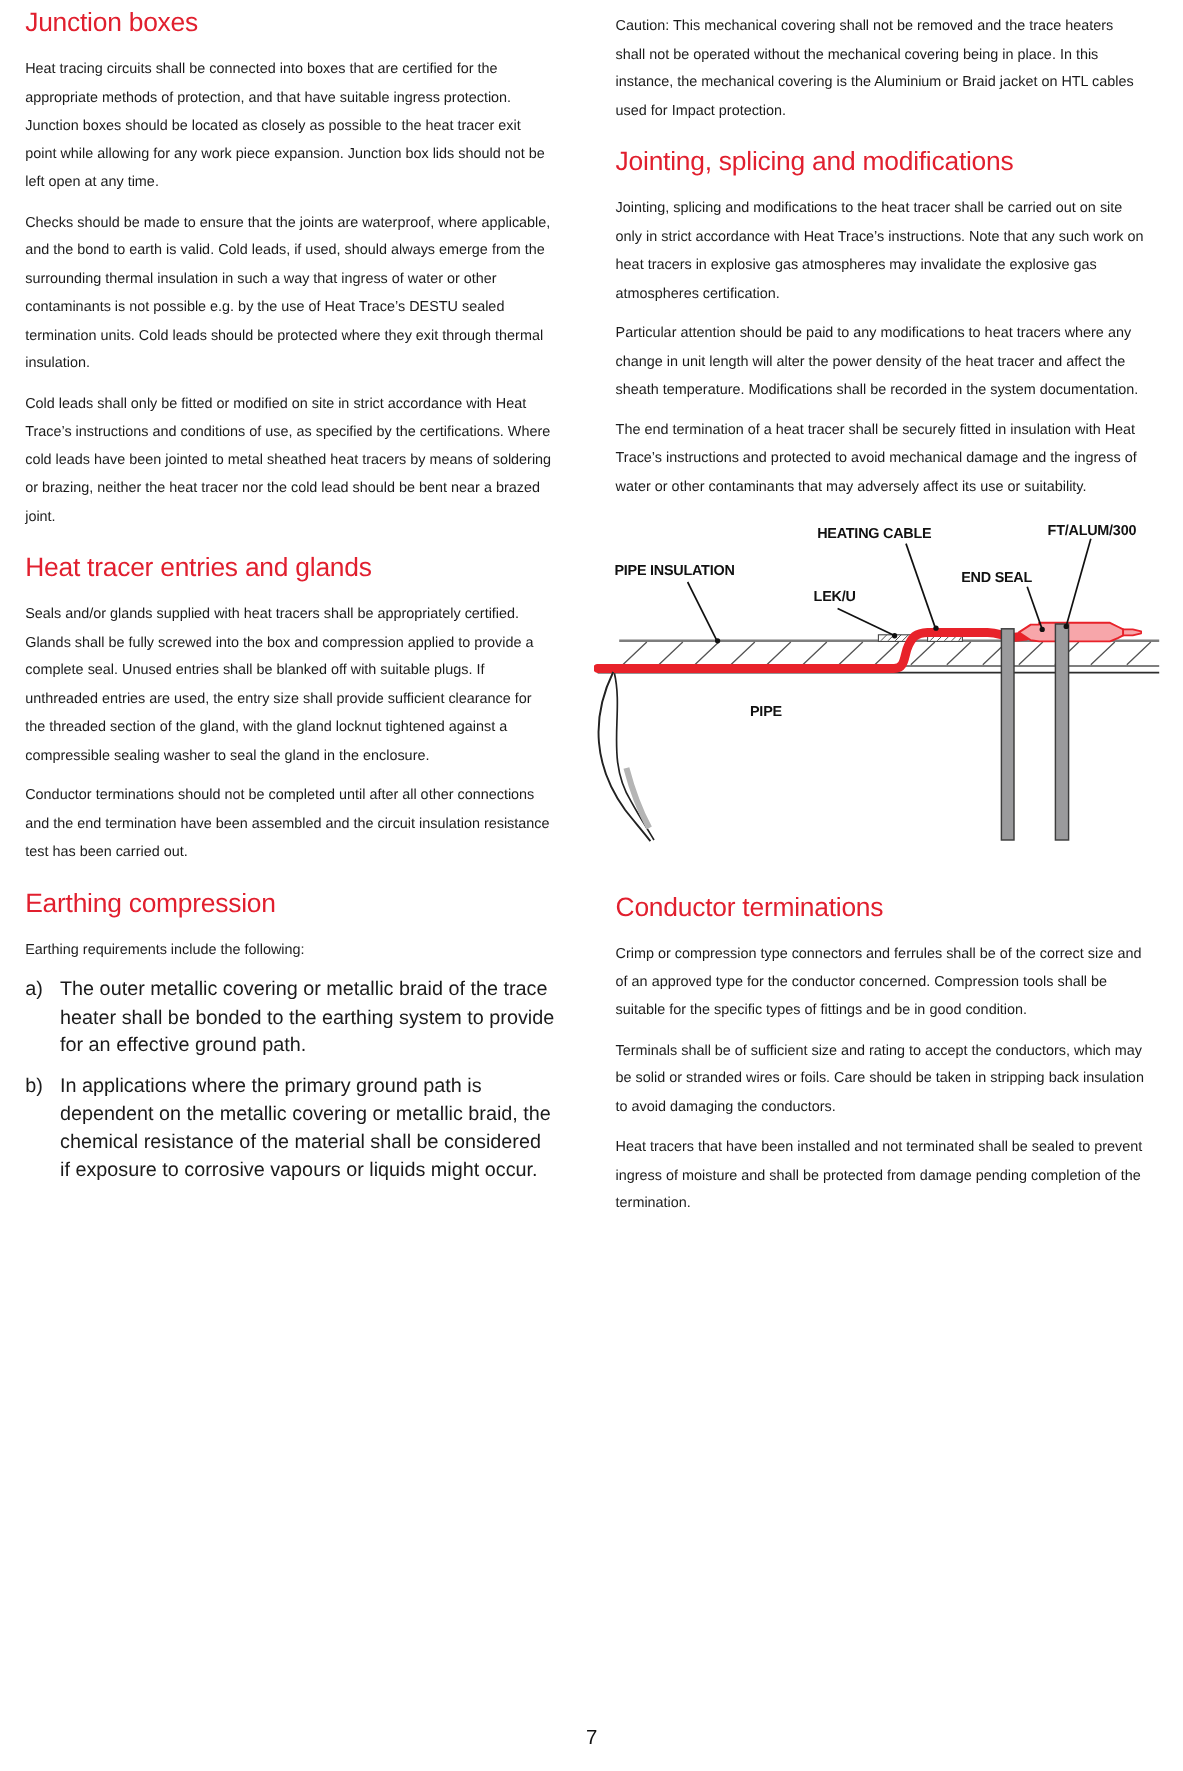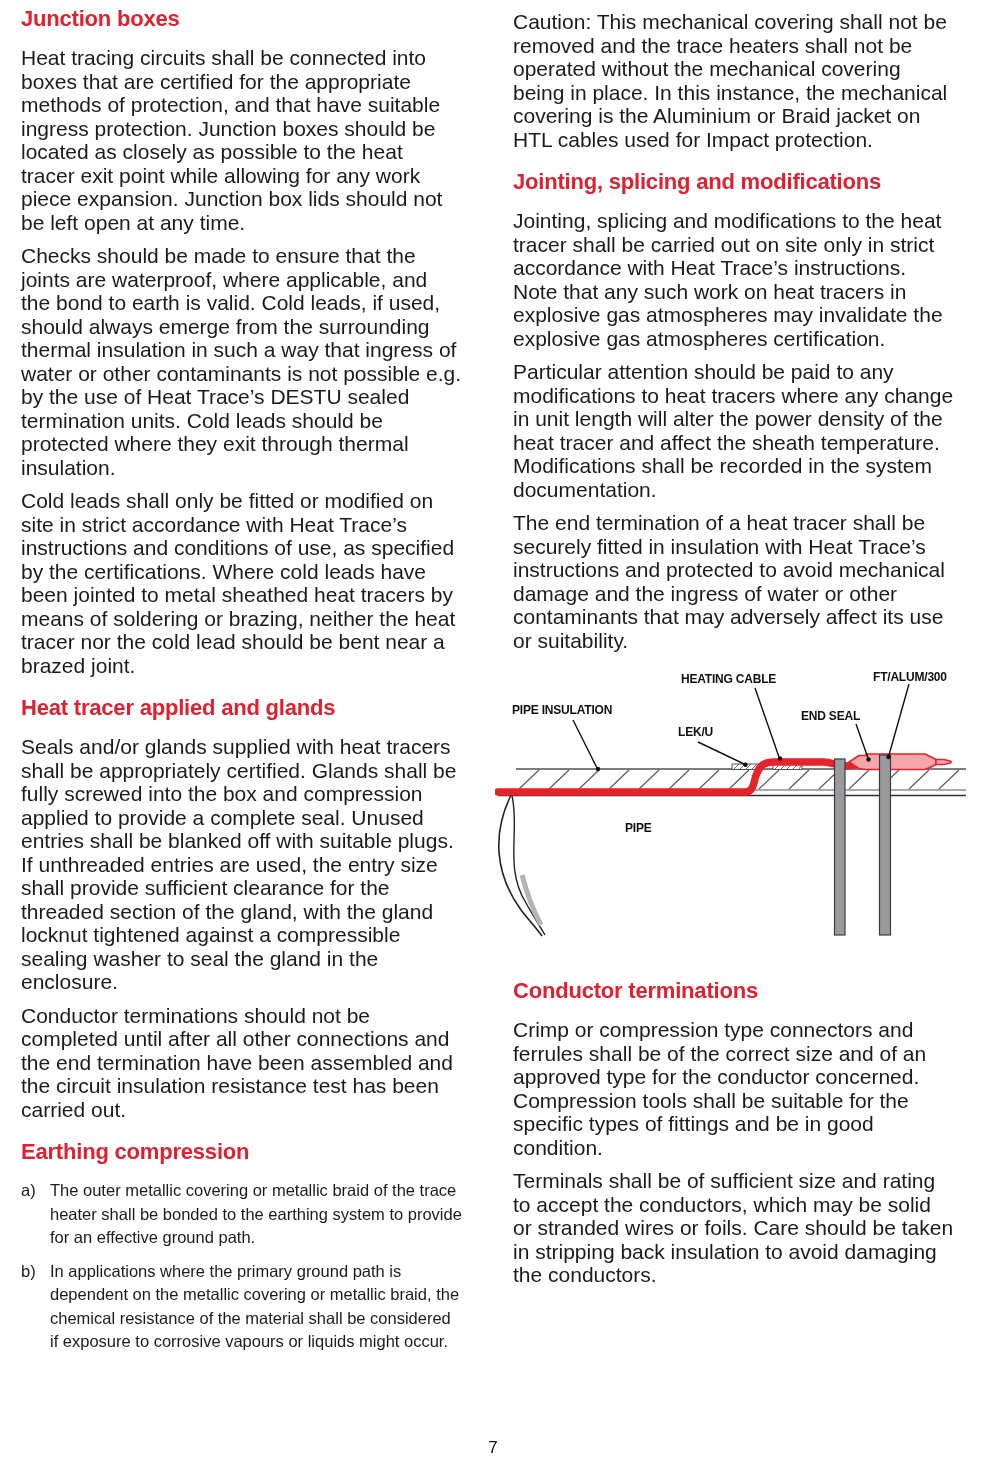--- a/index.html
+++ b/index.html
@@ -12,7 +12,7 @@
   .col-left{left:21px;width:441px;}
   .col-right{left:513px;width:442px;}
   h2.sec-heading{
-    color:#e11f2e;font-size:22px;line-height:26px;font-weight:700;
+    color:#e11f2e;font-size:22px;line-height:26px;font-weight:400;
     margin:18px 0 14px 0;letter-spacing:-0.2px;
   }
   .col-left h2.first{margin-top:0;}

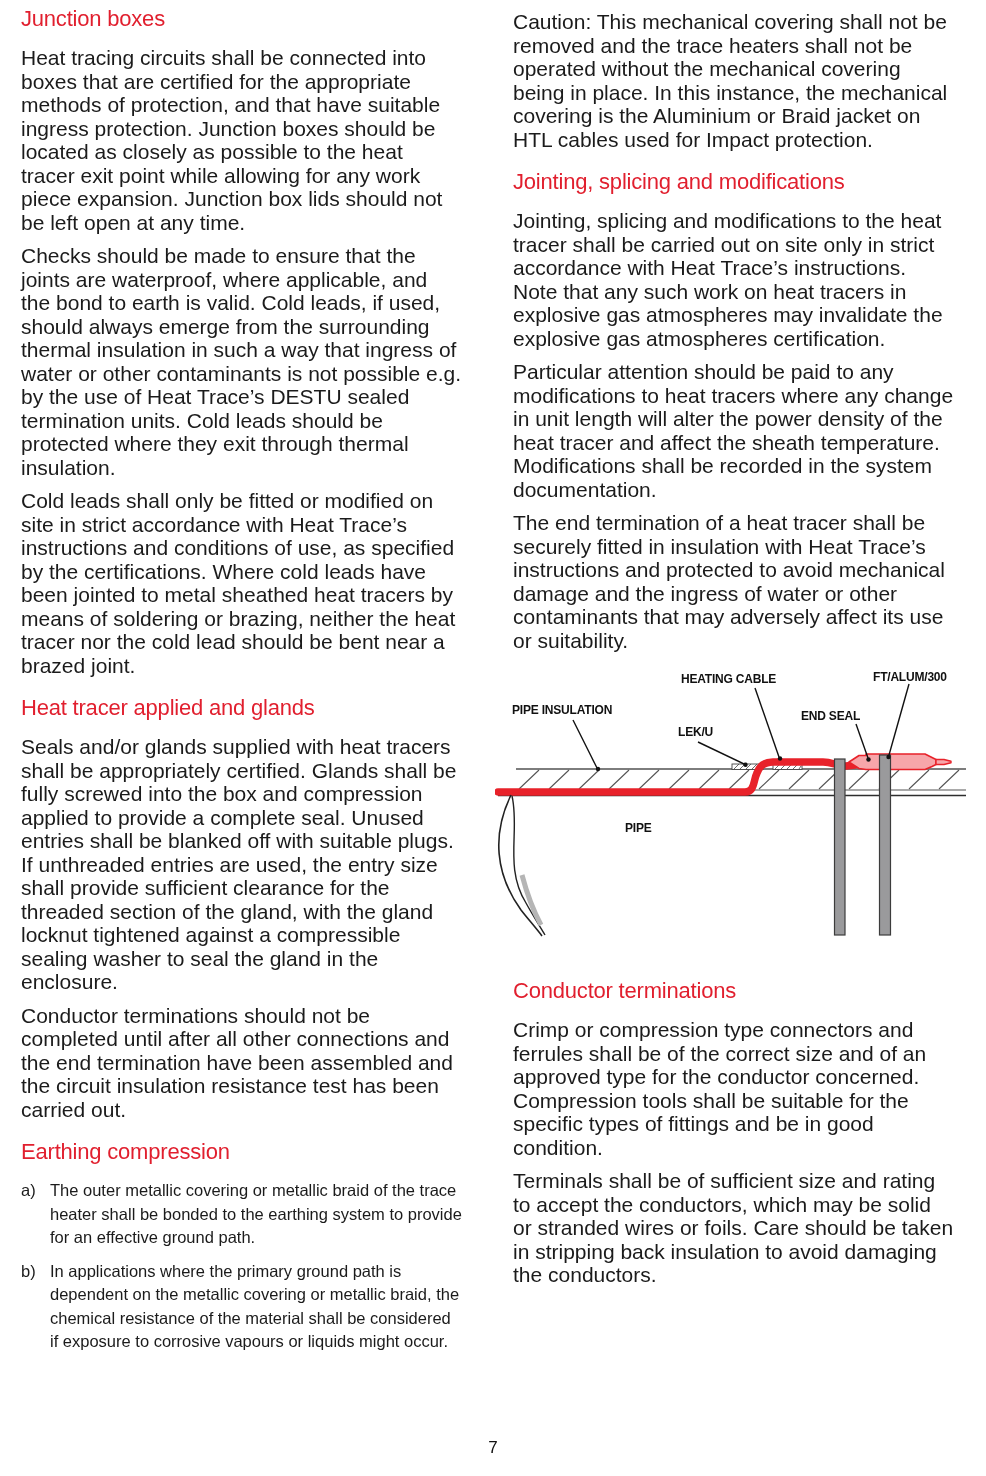--- a/index.html
+++ b/index.html
@@ -17,7 +17,7 @@
   }
   .col-left h2.first{margin-top:0;}
   p.body-text{
-    font-size:21px;line-height:23.5px;margin:0 0 10px 0;
+    font-size:12px;line-height:23.5px;margin:0 0 10px 0;
   }
   .list-item{display:flex;margin:0 0 10px 0;font-size:16.5px;line-height:23.5px;}
   .list-item .marker{width:29px;flex:0 0 29px;}

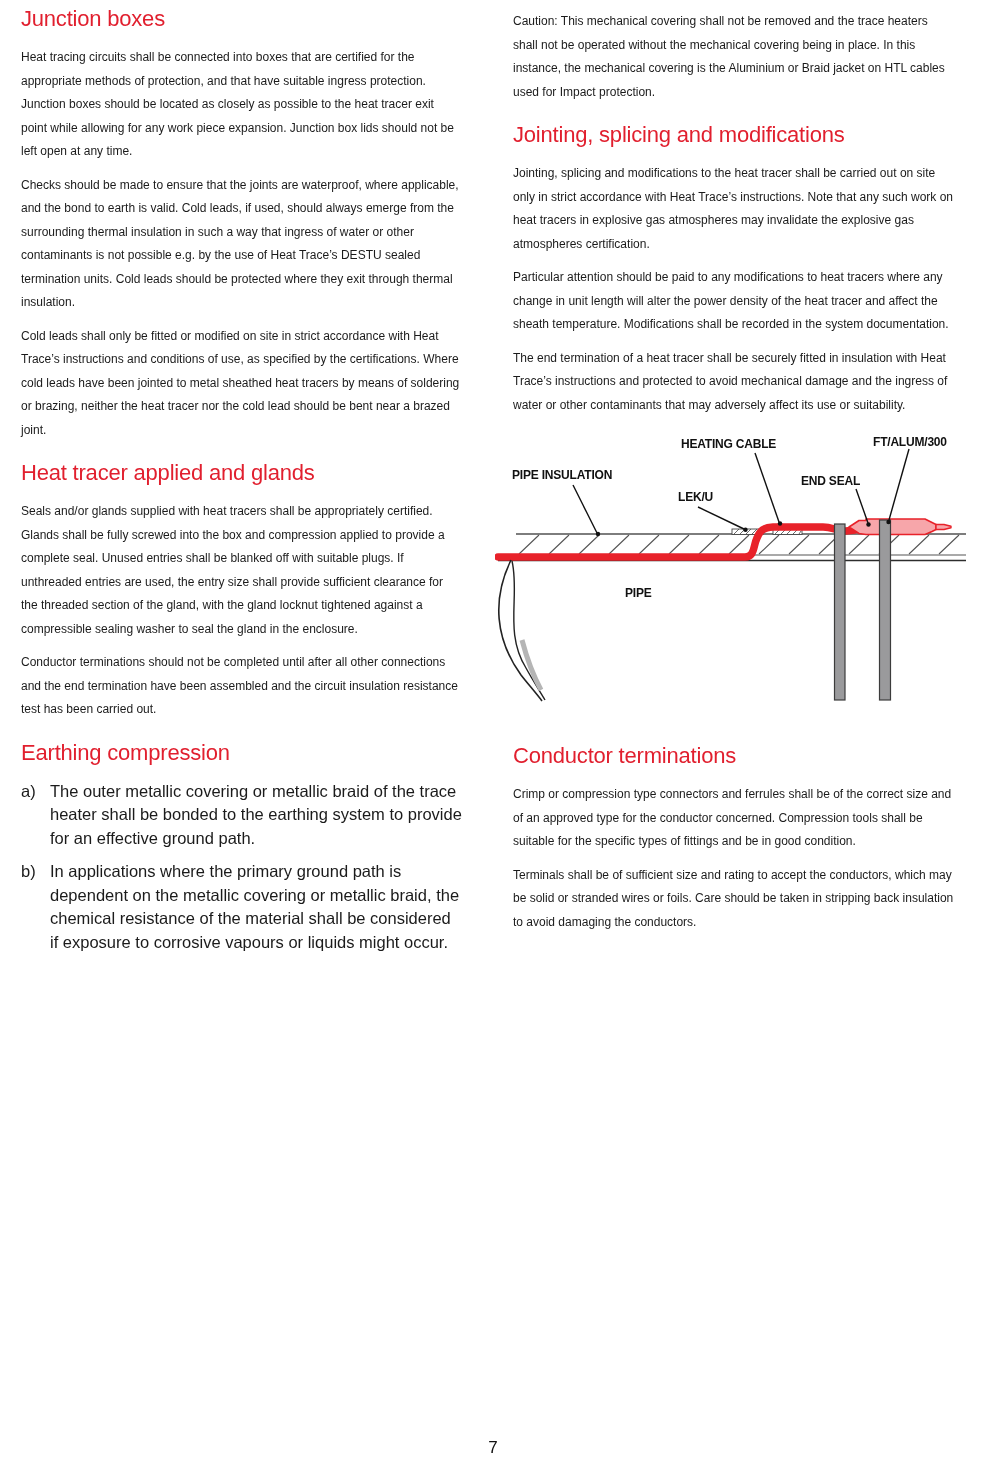--- a/index.html
+++ b/index.html
@@ -48,7 +48,7 @@
   </section>
 
   <section>
-    <h2 class="sec-heading">Heat tracer applied and glands</h2>
+    <h2 class="sec-heading">Heat tracer entries and glands</h2>
     <p class="body-text">Seals and/or glands supplied with heat tracers shall be appropriately certified.  Glands shall be fully screwed into the box and compression applied to provide a complete seal.  Unused entries shall be blanked off with suitable plugs.  If unthreaded entries are used, the entry size shall provide sufficient clearance for the threaded section of the gland, with the gland locknut tightened against a compressible sealing washer to seal the gland in the enclosure.</p>
     <p class="body-text">Conductor terminations should not be completed until after all other connections and the end termination have been assembled and the circuit insulation resistance test has been carried out.</p>
   </section>

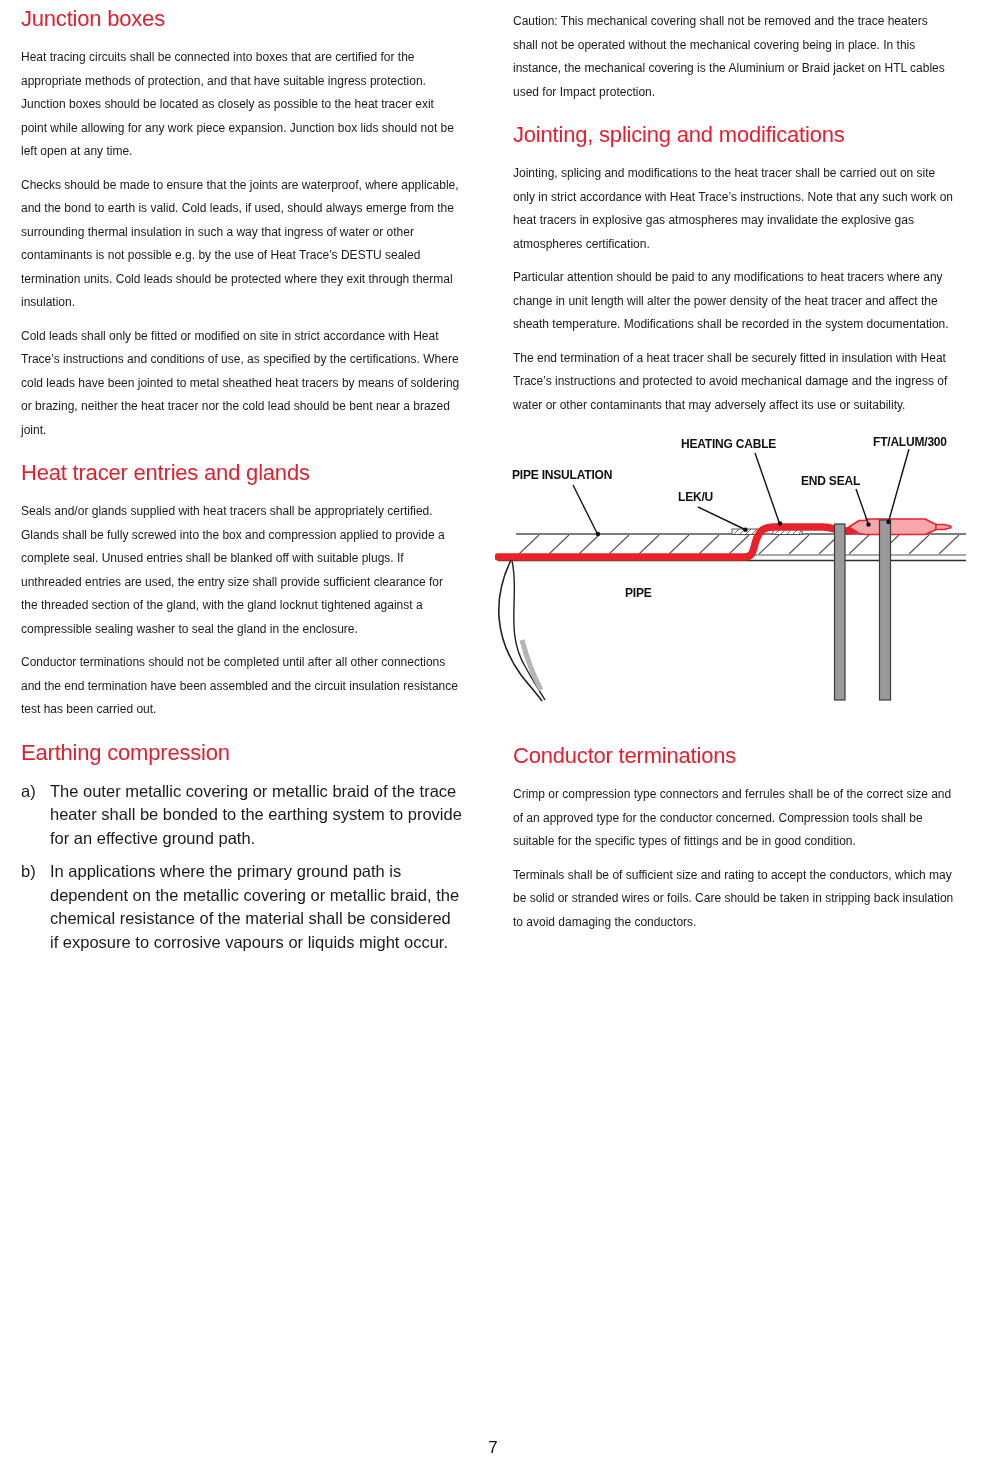--- a/index.html
+++ b/index.html
@@ -55,6 +55,7 @@
 
   <section>
     <h2 class="sec-heading">Earthing compression</h2>
+    <p class="body-text">Earthing requirements include the following:</p>
     <div class="list-item">
       <span class="marker">a)</span>
       <span class="li-text">The outer metallic covering or metallic braid of the trace heater shall be bonded to the earthing system to provide for an effective ground path.</span>

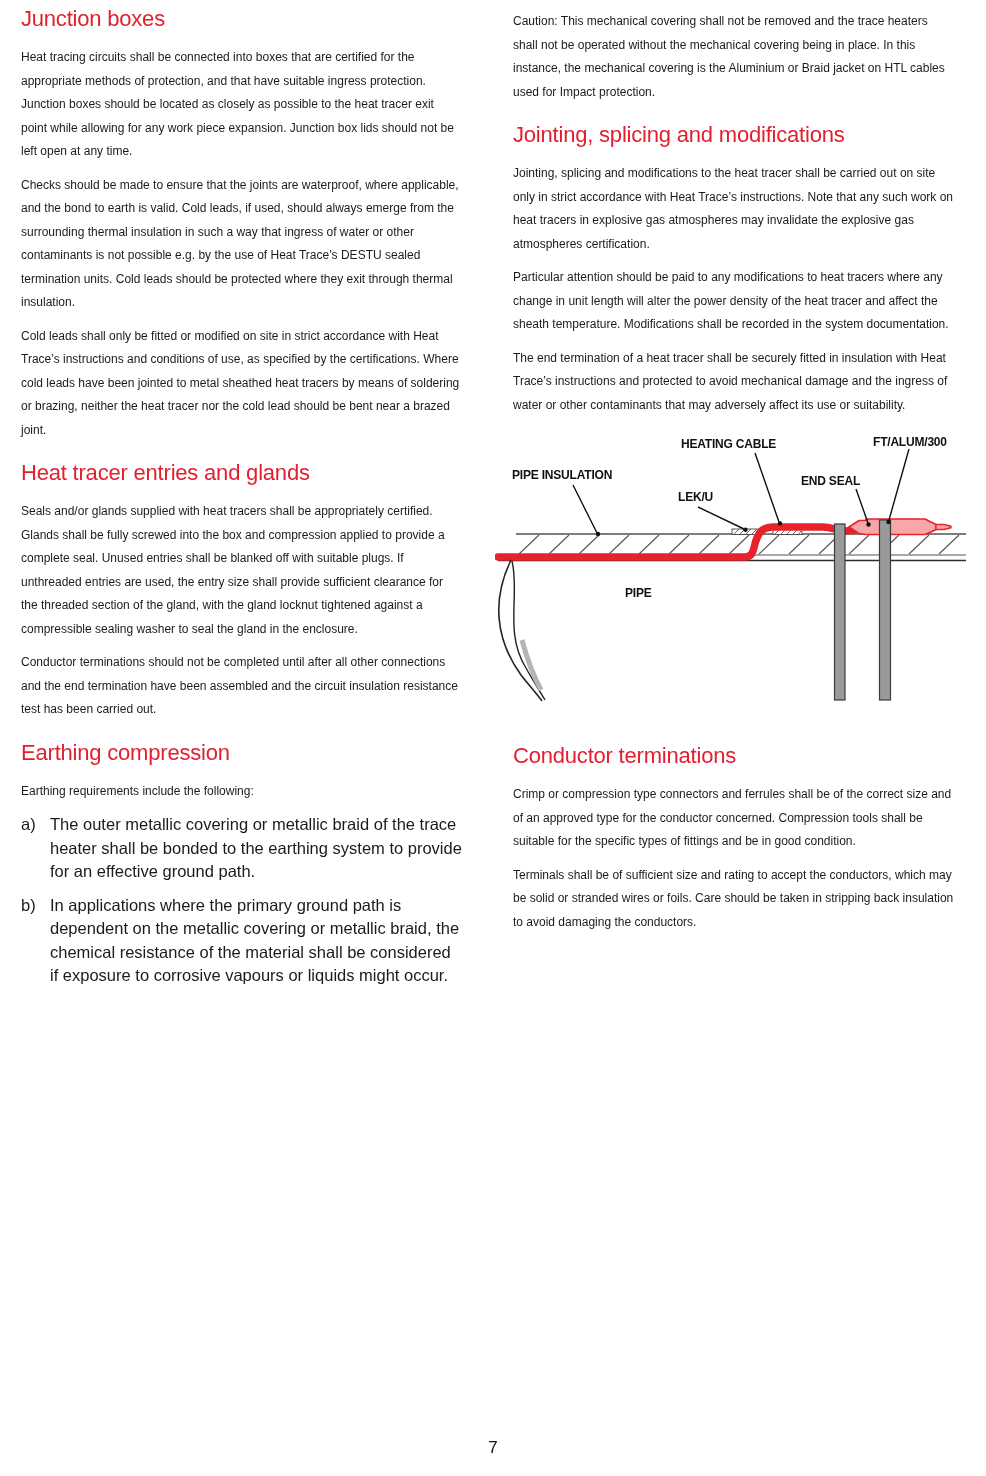--- a/index.html
+++ b/index.html
@@ -130,6 +130,7 @@
     <h2 class="sec-heading" style="margin-top:22px">Conductor terminations</h2>
     <p class="body-text">Crimp or compression type connectors and ferrules shall be of the correct size and of an approved type for the conductor concerned.  Compression tools shall be suitable for the specific types of fittings and be in good condition.</p>
     <p class="body-text">Terminals shall be of sufficient size and rating to accept the conductors, which may be solid or stranded wires or foils.  Care should be taken in stripping back insulation to avoid damaging the conductors.</p>
+    <p class="body-text">Heat tracers that have been installed and not terminated shall be sealed to prevent ingress of moisture and shall be protected from damage pending completion of the termination.</p>
   </section>
 </div>
 

